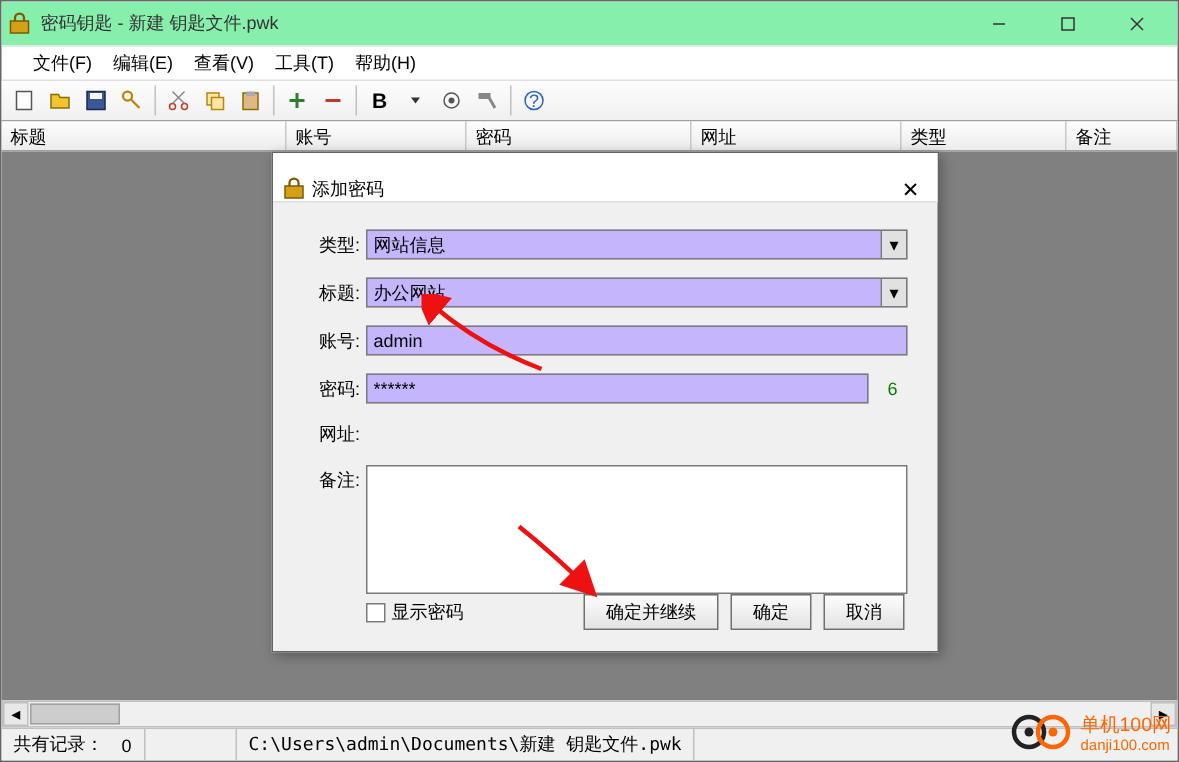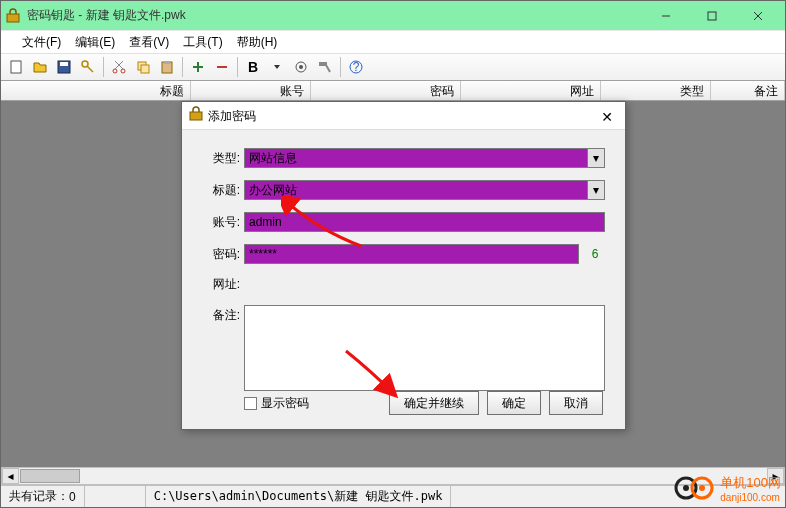--- a/index.html
+++ b/index.html
@@ -14,7 +14,7 @@
 .toolbar .tbtn { width: 22px; height: 22px; display: flex; align-items: center; justify-content: center; }
 .toolbar .sep { width: 1px; height: 20px; background: #c0c0c0; margin: 0 2px; }
 .col-headers { height: 20px; display: flex; background: linear-gradient(#fdfdfd,#ececec); border-bottom: 1px solid #a0a0a0; }
-.col-headers div { border-right: 1px solid #c8c8c8; padding: 2px 6px; text-align: right; }
+.col-headers div { border-right: 1px solid #c8c8c8; padding: 2px 6px; }
 .workspace { position: absolute; top: 100px; left: 0; right: 0; bottom: 40px; background: #808080; }
 .hscroll { position: absolute; left: 0; right: 0; bottom: 22px; height: 18px; background: #f0f0f0; border: 1px solid #c0c0c0; display: flex; }
 .hscroll .thumb { width: 60px; background: #cdcdcd; border: 1px solid #a0a0a0; margin: 1px; }

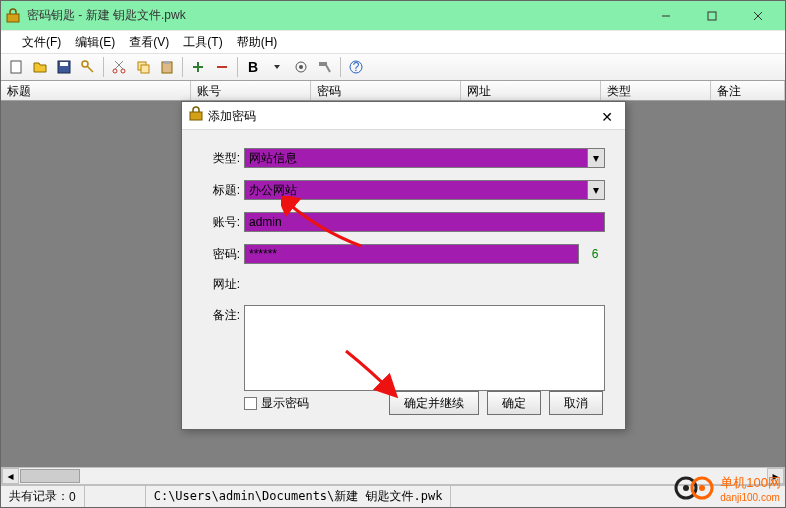--- a/index.html
+++ b/index.html
@@ -24,7 +24,7 @@
 .statusbar .cell.path { border-left:1px solid #c0c0c0; margin-left:60px; font-family: monospace; }
 
 .dialog { position: absolute; left: 180px; top: 100px; width: 445px; background: #f0f0f0; border: 1px solid #646464; box-shadow: 2px 2px 8px rgba(0,0,0,0.3); }
-.dlg-title { height: 28px; display: flex; align-items: flex-end; padding: 4px 6px; background: #fff; border-bottom: 1px solid #dcdcdc; }
+.dlg-title { height: 28px; display: flex; align-items: flex-start; padding: 16px 6px; background: #fff; border-bottom: 1px solid #dcdcdc; }
 .dlg-title .t { flex: 1; margin-left: 4px; }
 .dlg-title .close { width: 24px; text-align: center; font-size: 14px; }
 .dlg-body { padding: 18px 20px 14px 20px; }

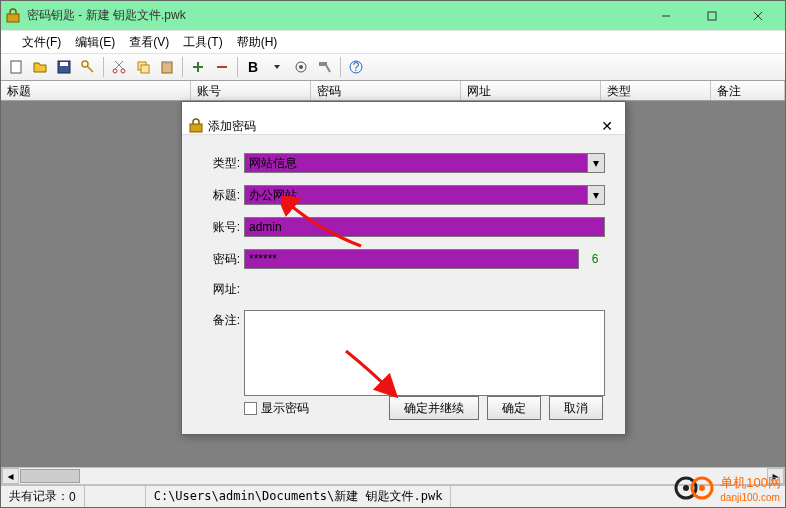--- a/index.html
+++ b/index.html
@@ -30,7 +30,7 @@
 .dlg-body { padding: 18px 20px 14px 20px; }
 .field-row { display: flex; align-items: center; margin-bottom: 12px; }
 .field-row label { width: 38px; text-align: right; margin-right: 4px; }
-.field-row .combo, .field-row .txt { flex: 1; height: 20px; border: 1px solid #7a7a7a; background: #a21caf; padding: 0 4px; display: flex; align-items: center; position: relative; }
+.field-row .combo, .field-row .txt { flex: 1; height: 20px; border: 1px solid #7a7a7a; background: #c4b5fd; padding: 0 4px; display: flex; align-items: center; position: relative; }
 .field-row .combo .arrow { position: absolute; right: 0; top: 0; width: 17px; height: 18px; background: #e1e1e1; border-left: 1px solid #7a7a7a; display:flex; align-items:center; justify-content:center; }
 .field-row .pw-count { width: 20px; text-align: center; color: #008000; margin-left: 6px; }
 .remark-row { display: flex; margin-bottom: 0; }

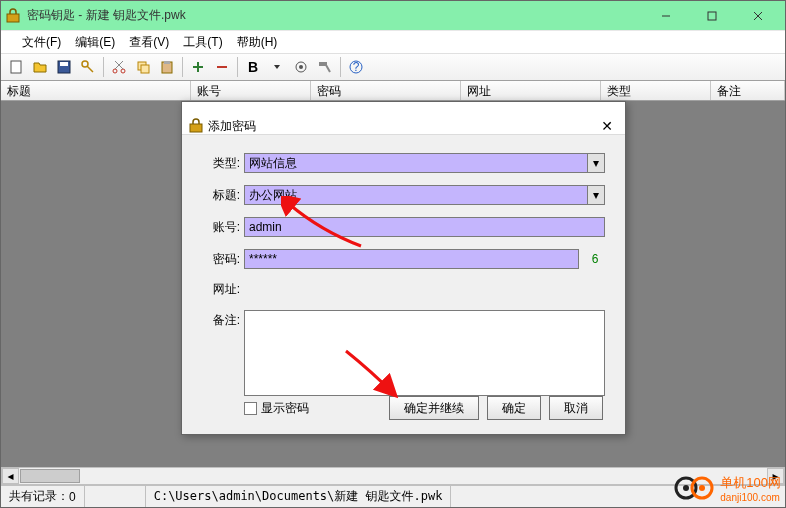--- a/index.html
+++ b/index.html
@@ -20,7 +20,7 @@
 .hscroll .thumb { width: 60px; background: #cdcdcd; border: 1px solid #a0a0a0; margin: 1px; }
 .hscroll .arrow { width: 17px; display:flex; align-items:center; justify-content:center; border:1px solid #c0c0c0; background:#e8e8e8; }
 .statusbar { position: absolute; left: 0; right: 0; bottom: 0; height: 22px; display: flex; align-items: center; background: #f0f0f0; border-top: 1px solid #c0c0c0; }
-.statusbar .cell { padding: 2px 8px; border-right: 1px solid #c0c0c0; height: 100%; display:flex; align-items:center; }
+.statusbar .cell { padding: 2px 8px; border-right: 1px solid #c0c0c0; height: 100%; display:flex; align-items:center;gap:12px; }
 .statusbar .cell.path { border-left:1px solid #c0c0c0; margin-left:60px; font-family: monospace; }
 
 .dialog { position: absolute; left: 180px; top: 100px; width: 445px; background: #f0f0f0; border: 1px solid #646464; box-shadow: 2px 2px 8px rgba(0,0,0,0.3); }

